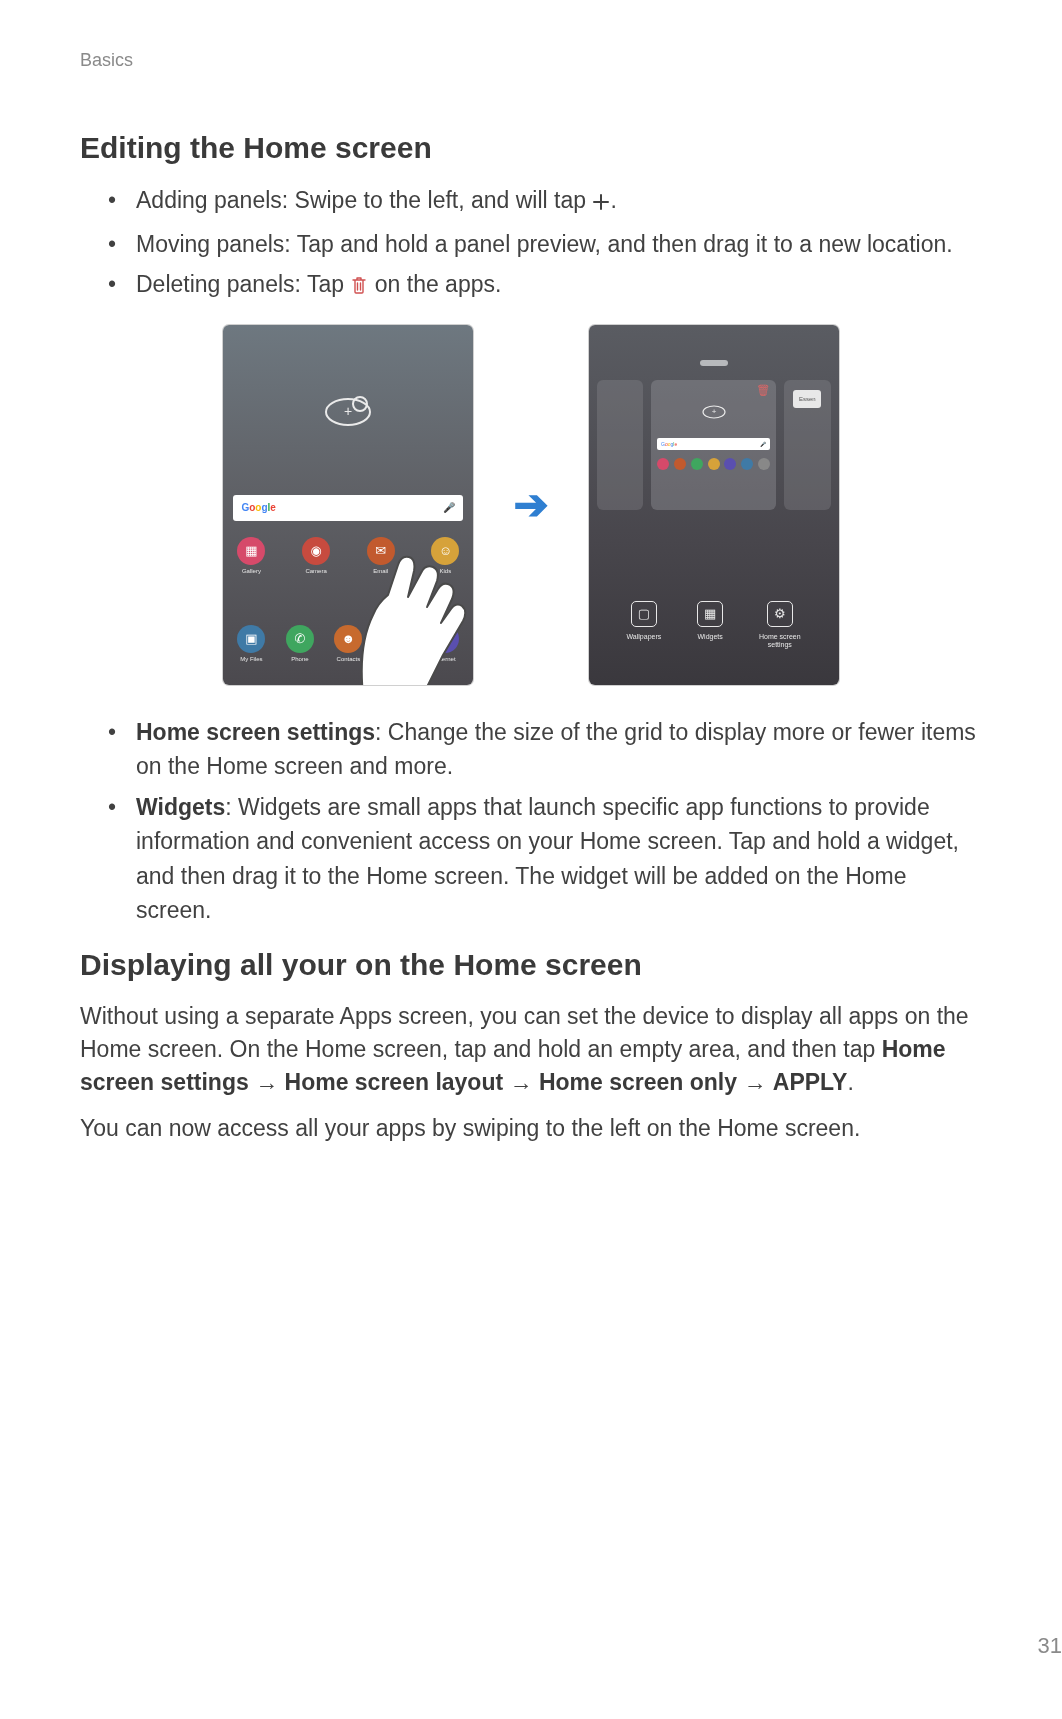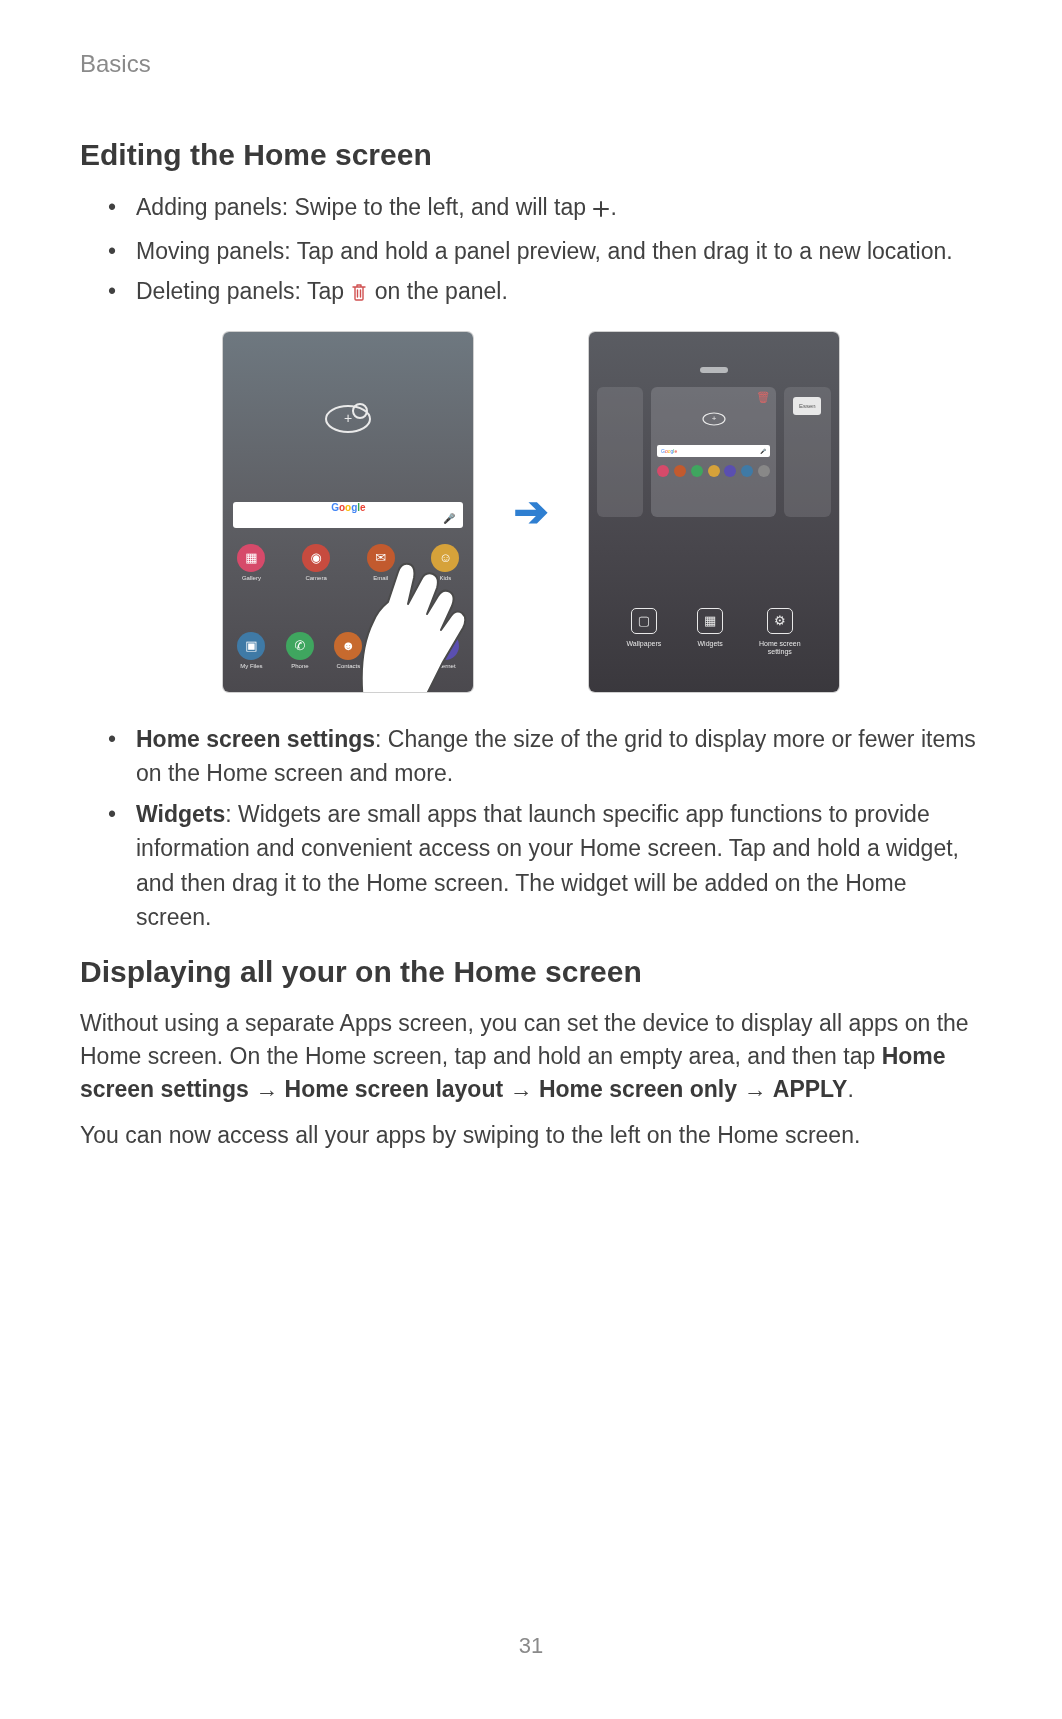--- a/index.html
+++ b/index.html
@@ -17,7 +17,7 @@
     box-sizing: border-box;
   }
   .header-label {
-    font-size: 24px;
+    font-size: 18px;
     color: #8a8a8a;
     margin-bottom: 60px;
   }

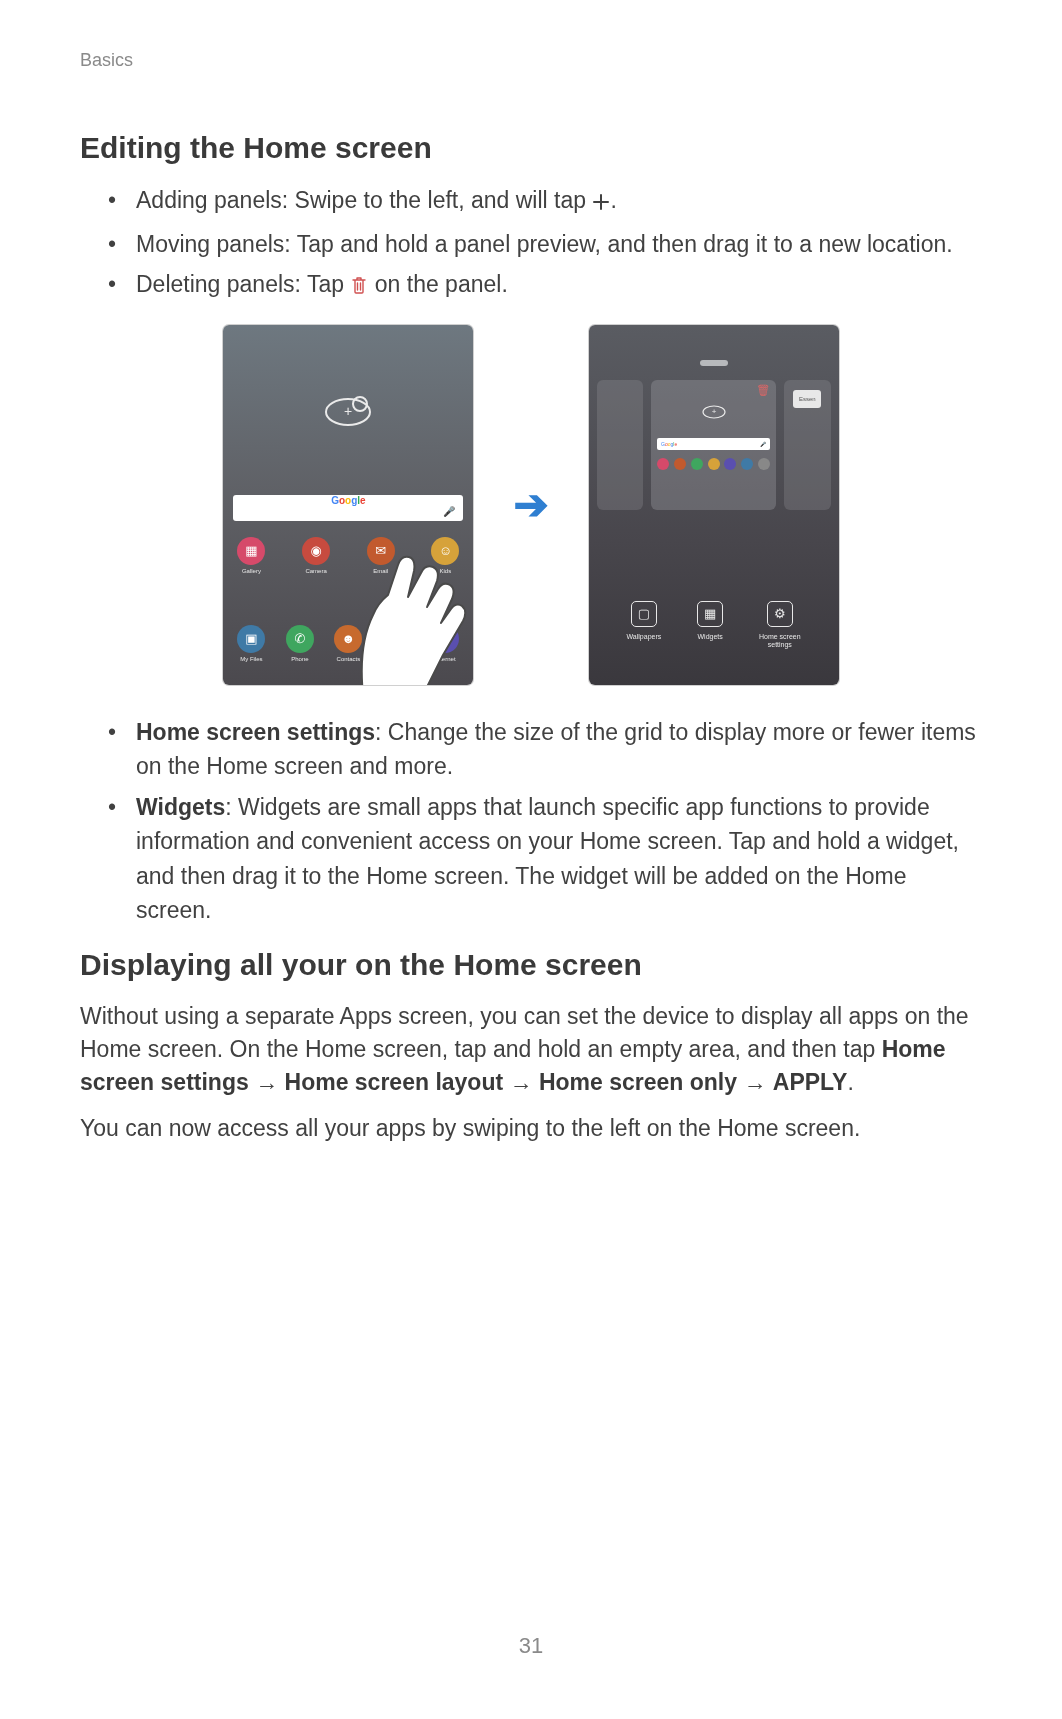--- a/index.html
+++ b/index.html
@@ -268,7 +268,7 @@
     <li>
       <span>Deleting panels: Tap </span><span class="icon-inline"><svg width="18" height="20" viewBox="0 0 18 20">
             <path d="M3 5 L15 5 M5 5 L5 17 Q5 18 6 18 L12 18 Q13 18 13 17 L13 5 M7 3 L11 3 L11 5 L7 5 Z M7.5 8 L7.5 15 M10.5 8 L10.5 15" stroke="#d05050" stroke-width="1.4" fill="none" stroke-linecap="round" stroke-linejoin="round"></path>
-          </svg></span><span> on the panel.</span>
+          </svg></span><span> on the apps.</span>
     </li>
   </ul>
 

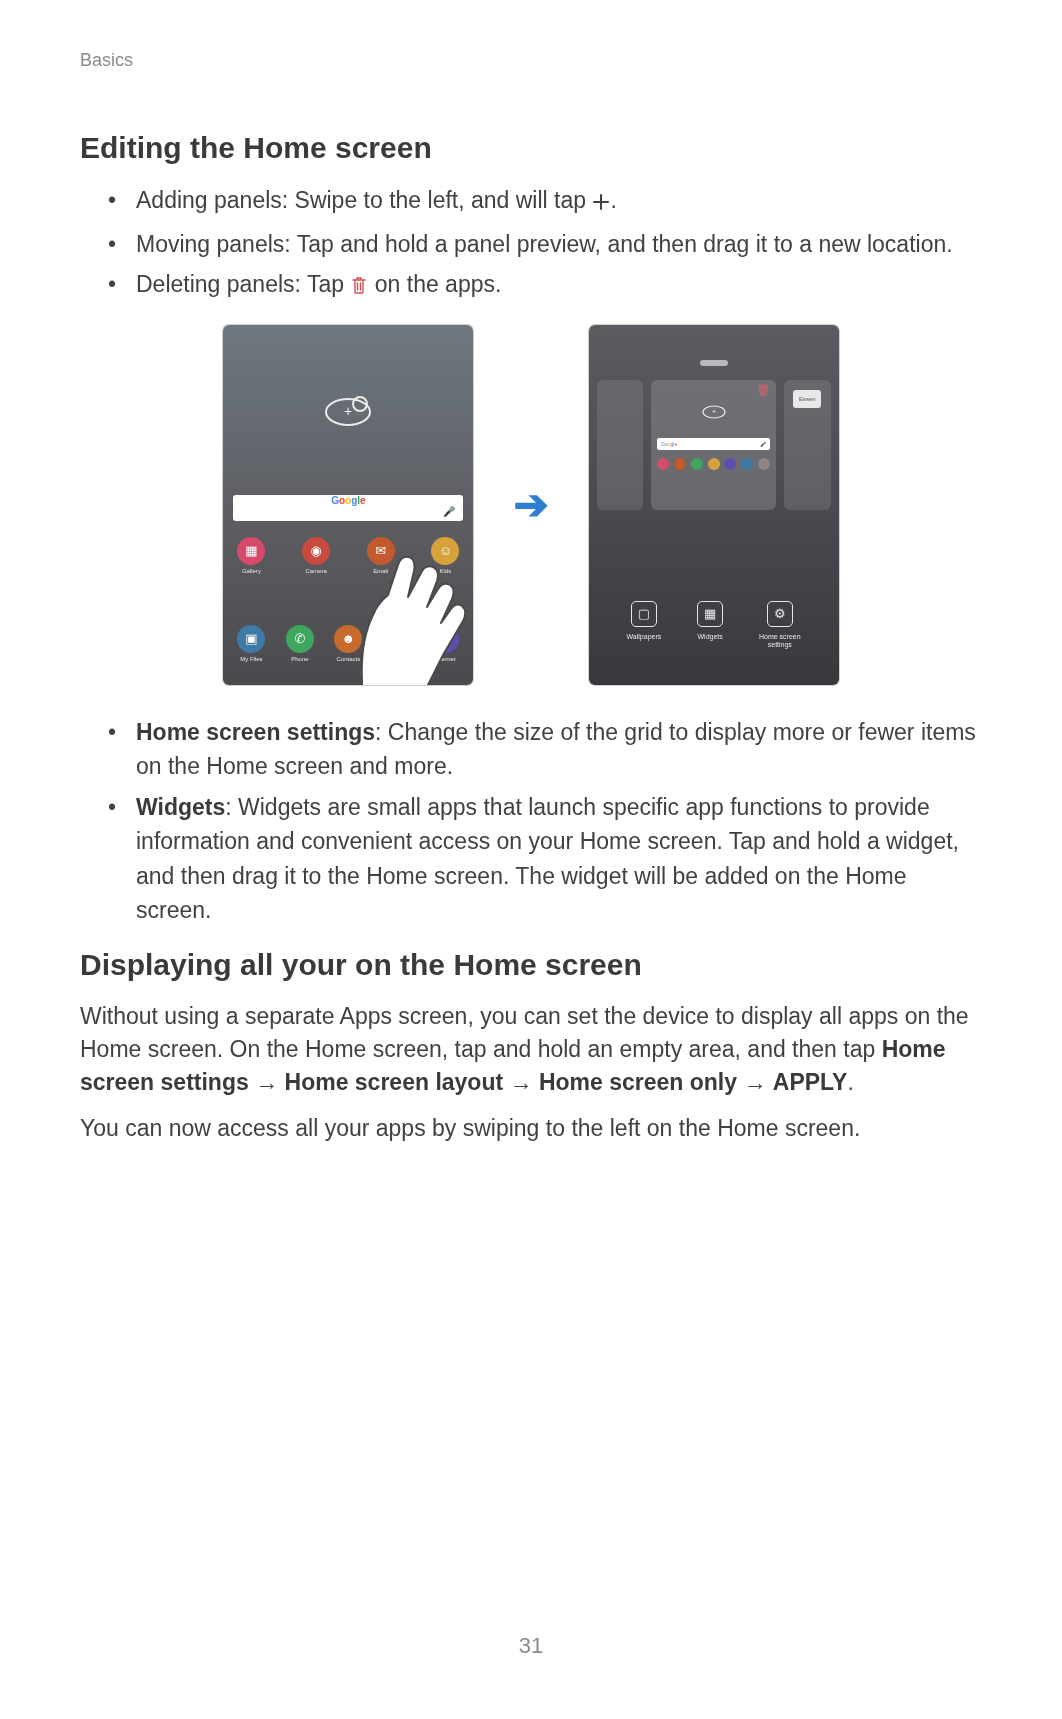--- a/index.html
+++ b/index.html
@@ -113,7 +113,6 @@
     align-items:center;
     padding:0 8px;
     box-sizing:border-box;
-    flex-direction:column;
   }
   .search-bar .g-text{
     font-size:10px;

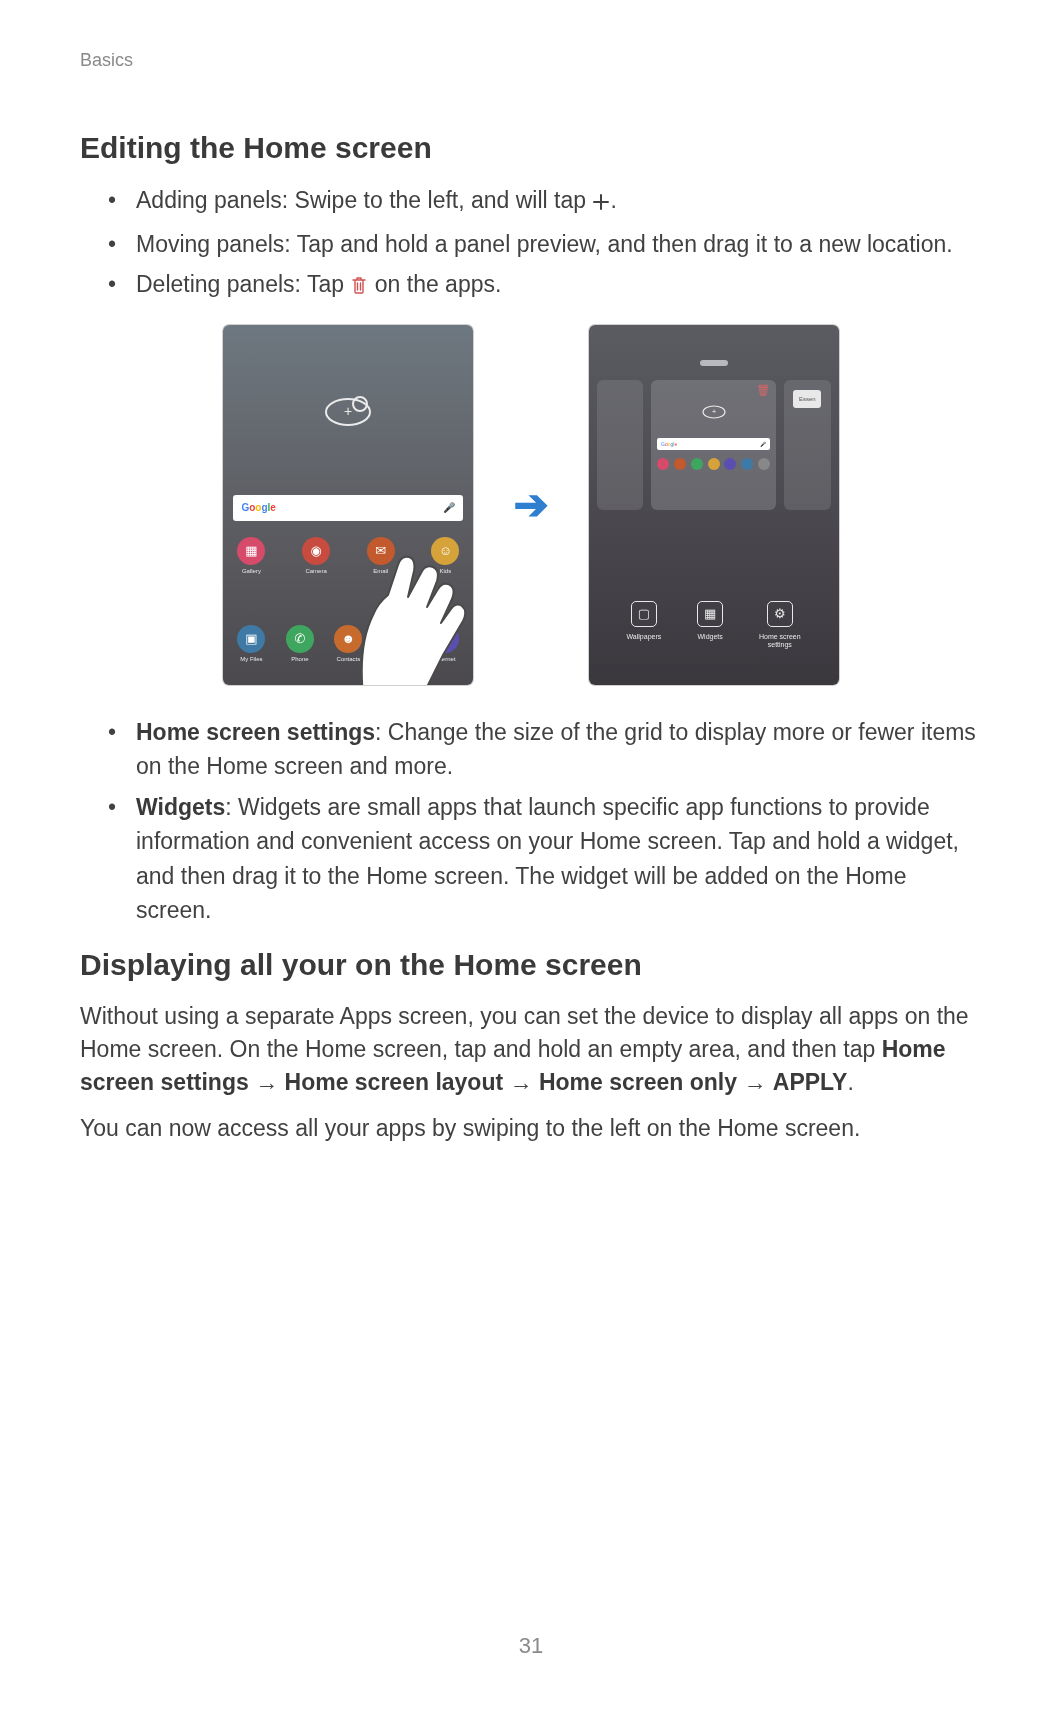--- a/index.html
+++ b/index.html
@@ -65,7 +65,7 @@
     bottom: 60px;
     width: 100%;
     left: 0;
-    text-align: center;
+    text-align: right;
     font-size: 22px;
     color: #8a8a8a;
   }

